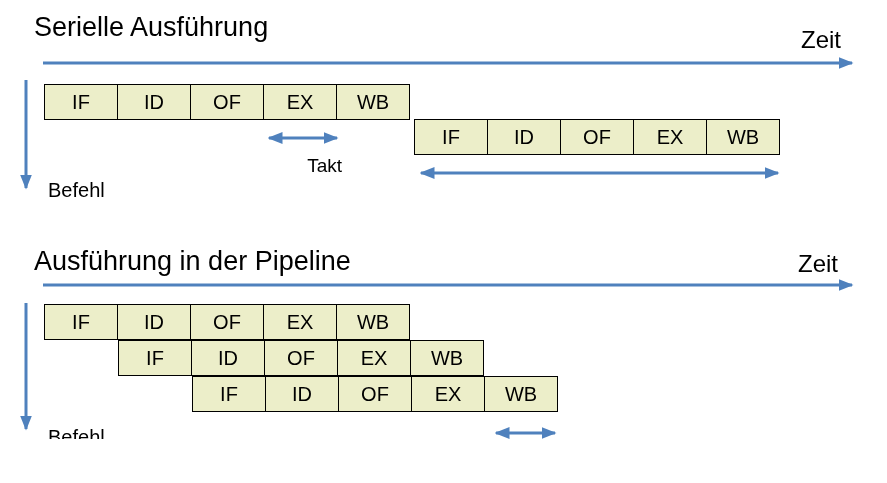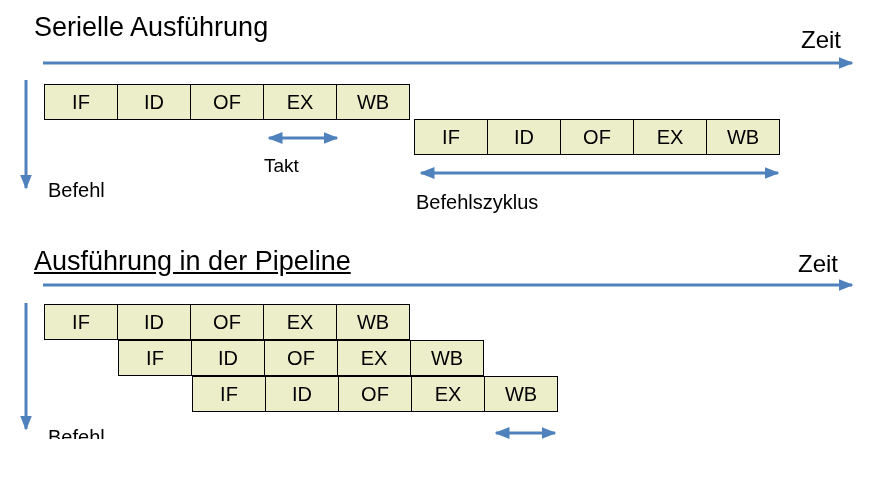--- a/index.html
+++ b/index.html
@@ -40,7 +40,7 @@
   .axis-label { font-size: 24px; }
   .small-label { font-size: 19px; }
   .befehl-label { font-size: 20px; }
-  .centered { text-align: left; }
+  .centered { text-align: right; }
   .stage-row {
     position: absolute;
     display: flex;

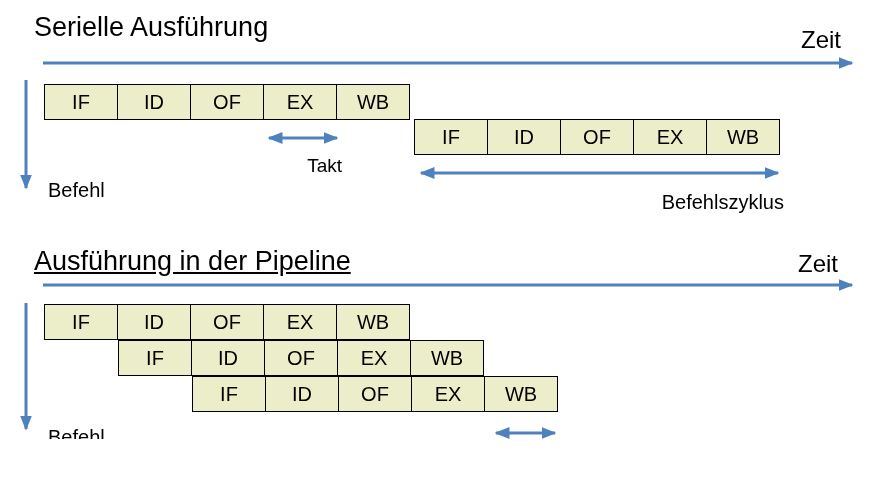--- a/index.html
+++ b/index.html
@@ -104,7 +104,6 @@
 
   <div class="abs befehl-label" style="left:48px; top:179px;">Befehl</div>
 
-  <div class="abs befehl-label centered" style="left:416px; top:191px; width:368px;">Befehlszyklus</div>
 
   <div class="abs section-title" style="left:34px; top:246px;text-decoration:underline;">Ausführung in der Pipeline</div>
 

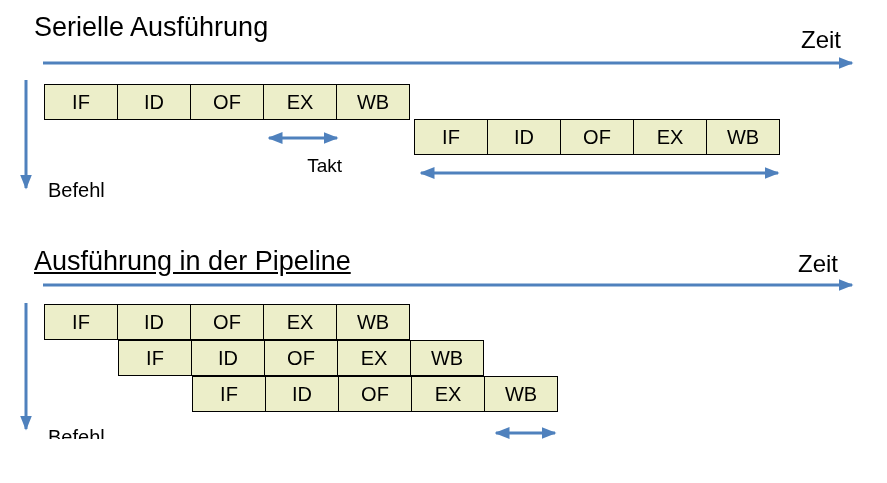--- a/index.html
+++ b/index.html
@@ -105,7 +105,7 @@
   <div class="abs befehl-label" style="left:48px; top:179px;">Befehl</div>
 
 
-  <div class="abs section-title" style="left:34px; top:246px;text-decoration:underline;">Ausführung in der Pipeline</div>
+  <div class="abs section-title" style="left:34px; top:246px;">Ausführung in der Pipeline</div>
 
   <div class="abs axis-label" style="left:798px; top:250px;">Zeit</div>
 

